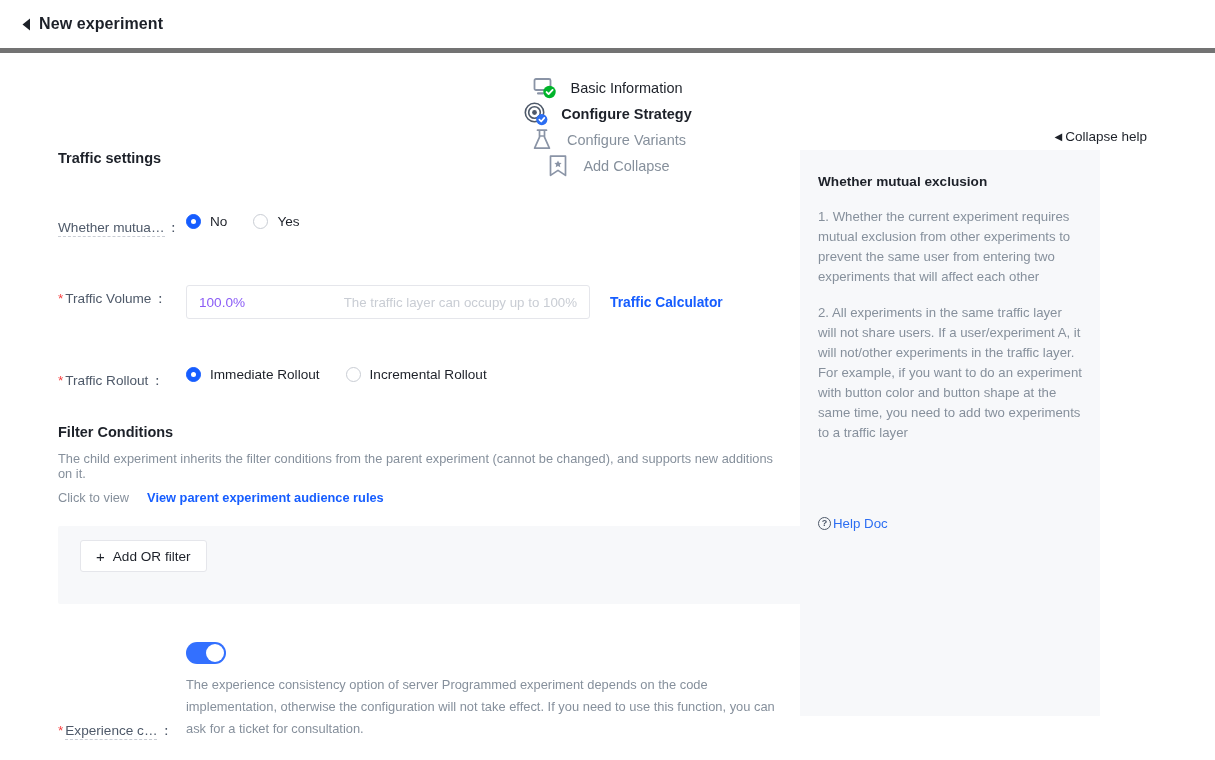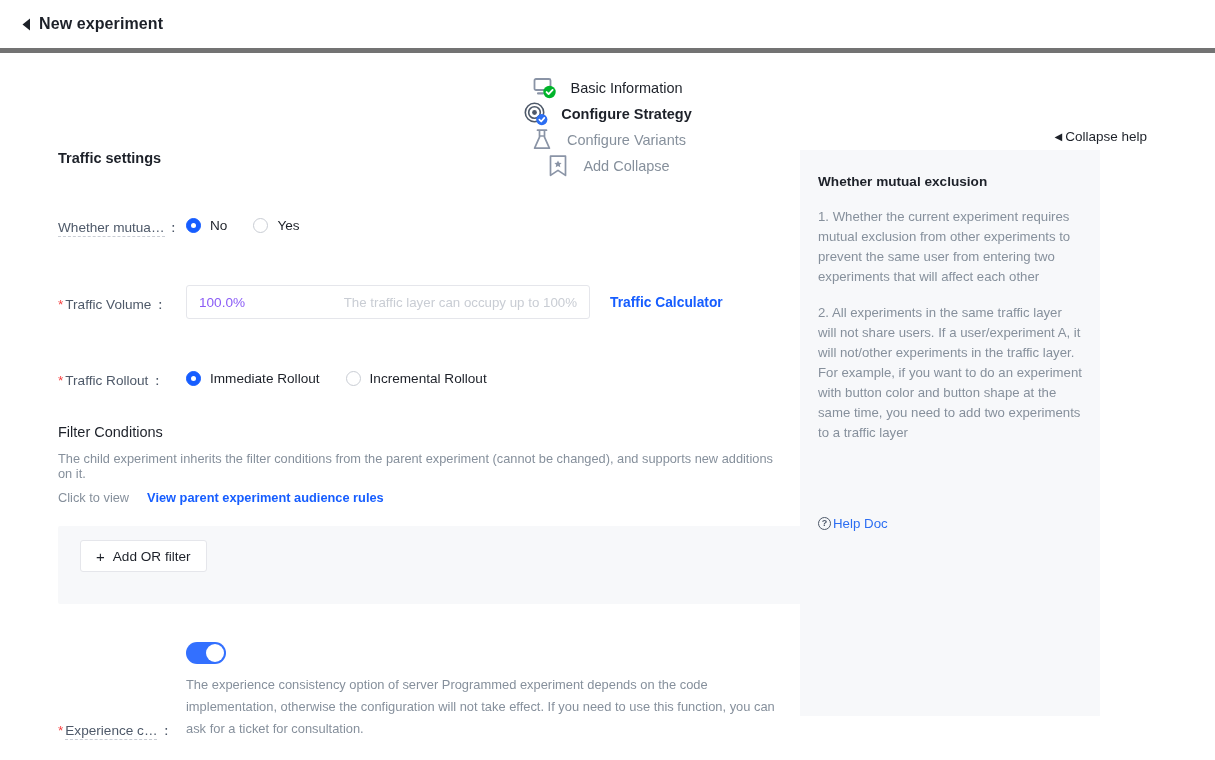--- a/index.html
+++ b/index.html
@@ -114,7 +114,7 @@
 
   .form-row {
     display: flex;
-    align-items: center;
+    align-items: flex-start;
     margin-bottom: 22px;
     margin-top: 48px;
   }

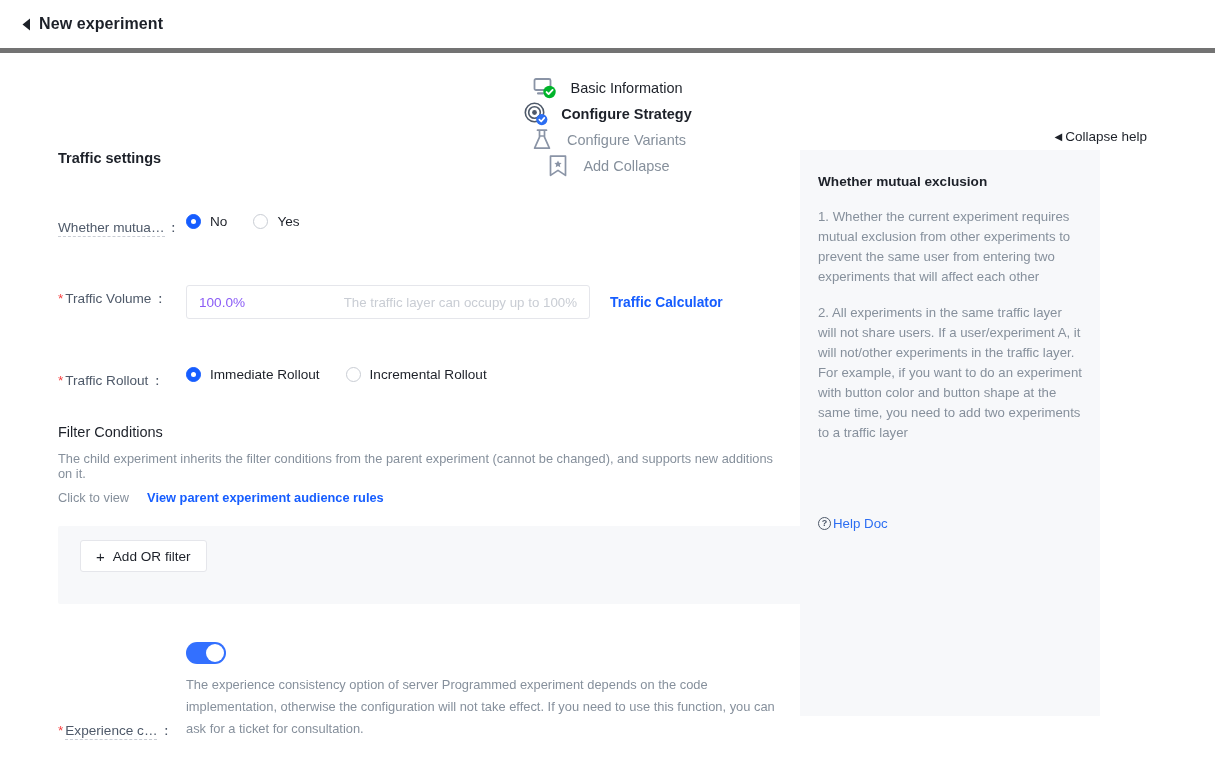--- a/index.html
+++ b/index.html
@@ -202,7 +202,7 @@
   .filter-block { margin-top: 34px; }
   .filter-title {
     font-size: 14.5px;
-    font-weight: normal;
+    font-weight: bold;
     color: #1d2129;
     margin-bottom: 11px;
   }

